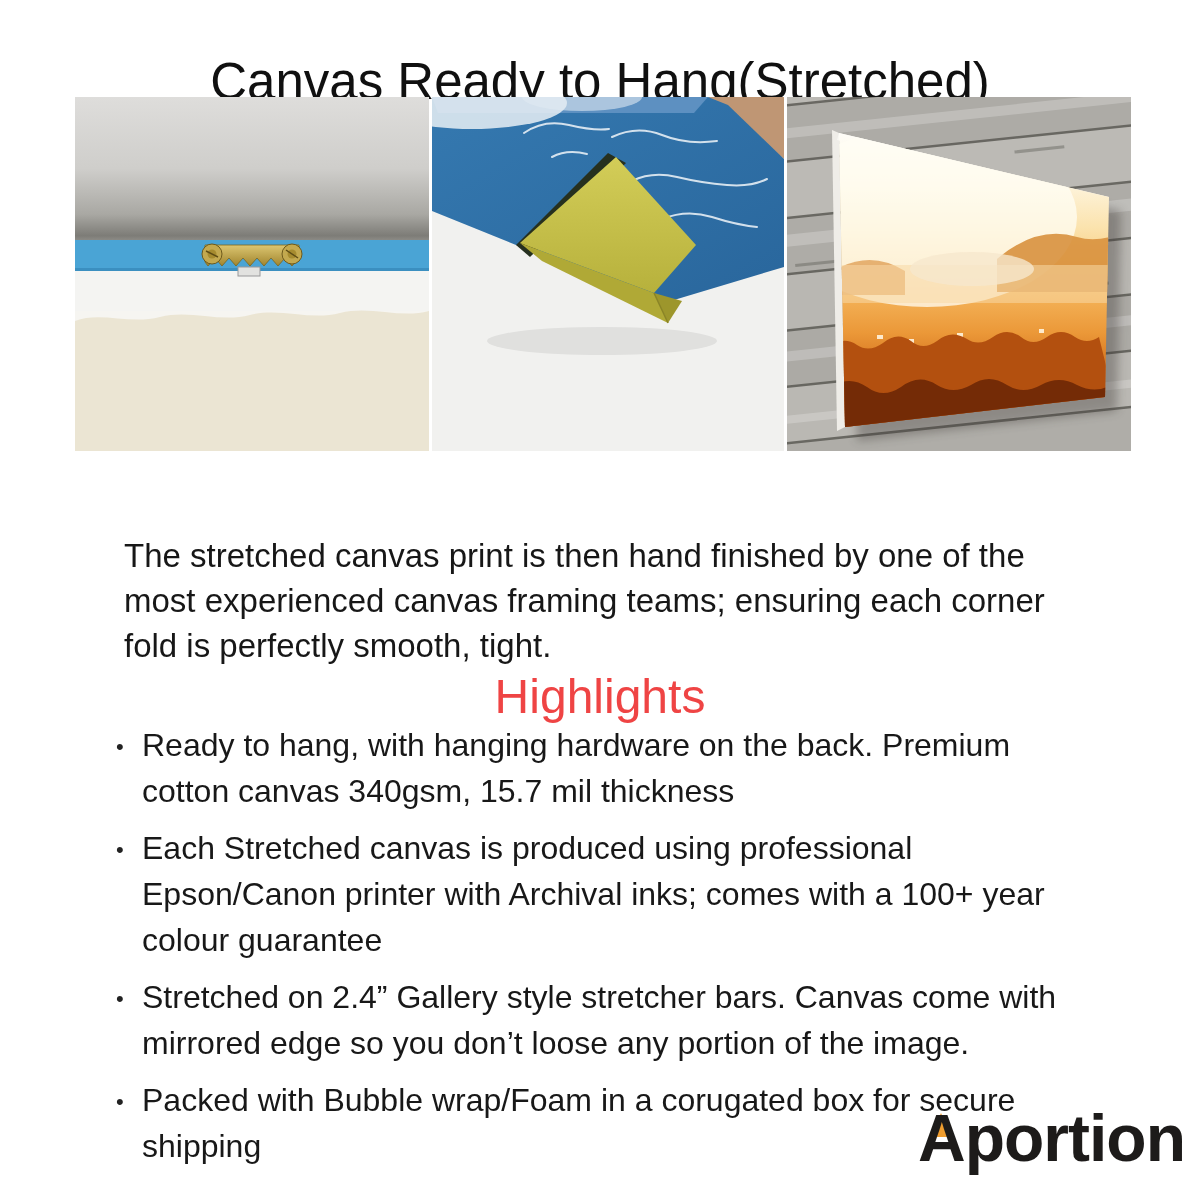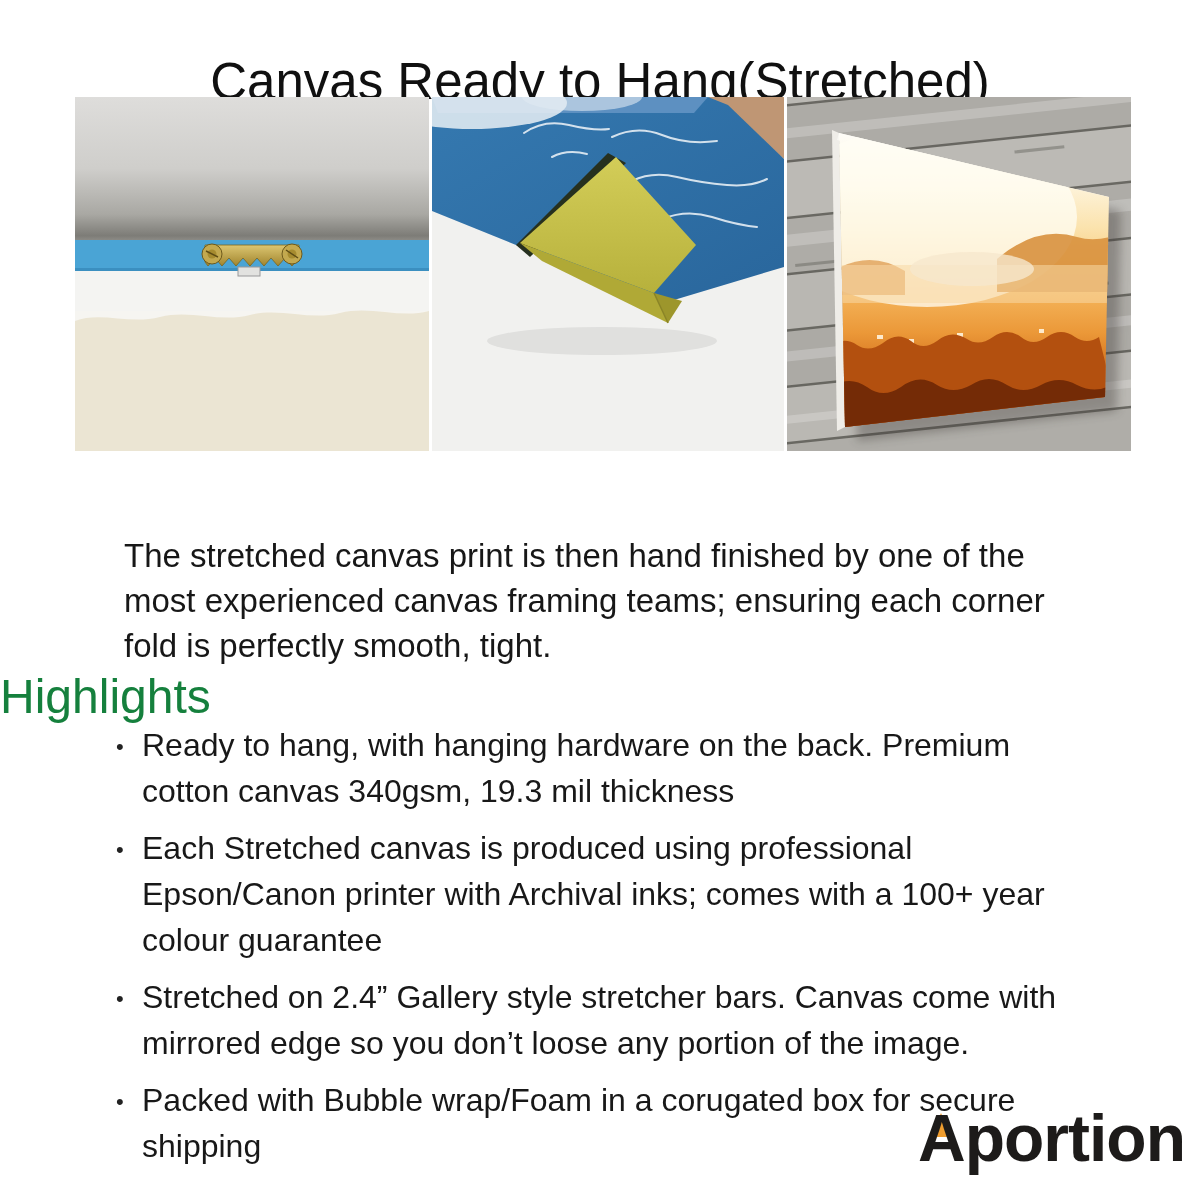--- a/index.html
+++ b/index.html
@@ -26,8 +26,8 @@
     font-size:33px;line-height:45px;color:#171717;margin-top:45px;
   }
   .highlights-heading{
-    position:absolute;top:628px;left:0;width:1200px;text-align:left;
-    font-size:48px;line-height:58px;font-weight:400;color:#15803d;
+    position:absolute;top:628px;left:0;width:1200px;text-align:center;
+    font-size:48px;line-height:58px;font-weight:400;color:#ef4444;
   }
   .highlights-list{
     position:absolute;left:112px;top:722px;width:975px;

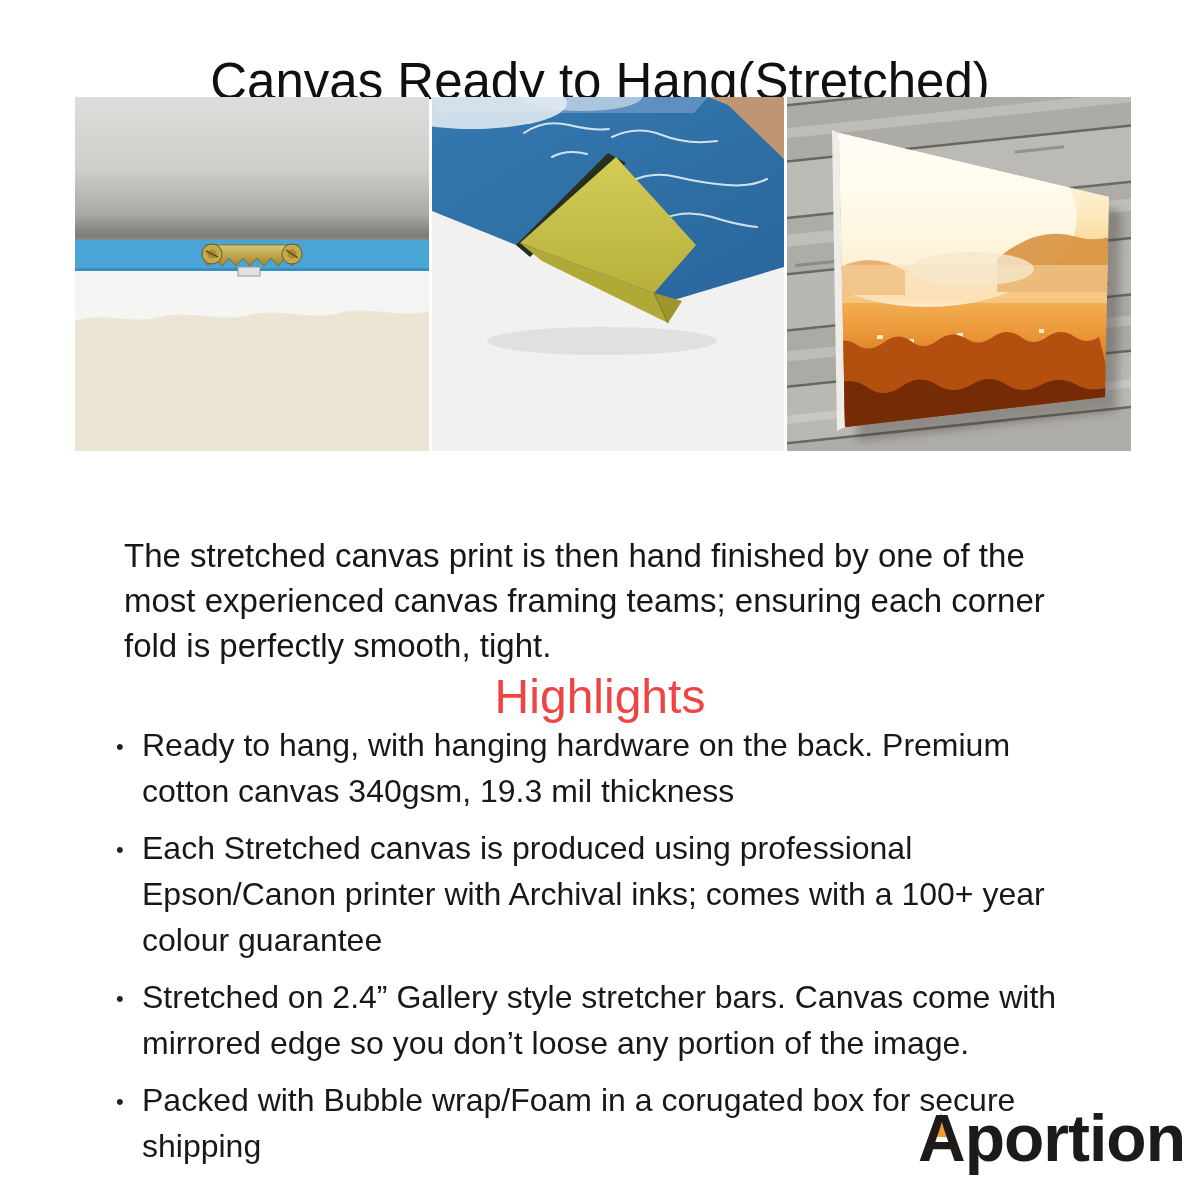--- a/index.html
+++ b/index.html
@@ -219,7 +219,7 @@
   <ul class="highlights-list">
     <li>
       <span class="dot">•</span>
-      <span>Ready to hang,  with hanging hardware on the back.  Premium cotton canvas 340gsm, 19.3 mil thickness</span>
+      <span>Ready to hang,  with hanging hardware on the back.  Premium cotton canvas 340gsm, 15.7 mil thickness</span>
     </li>
     <li>
       <span class="dot">•</span>

